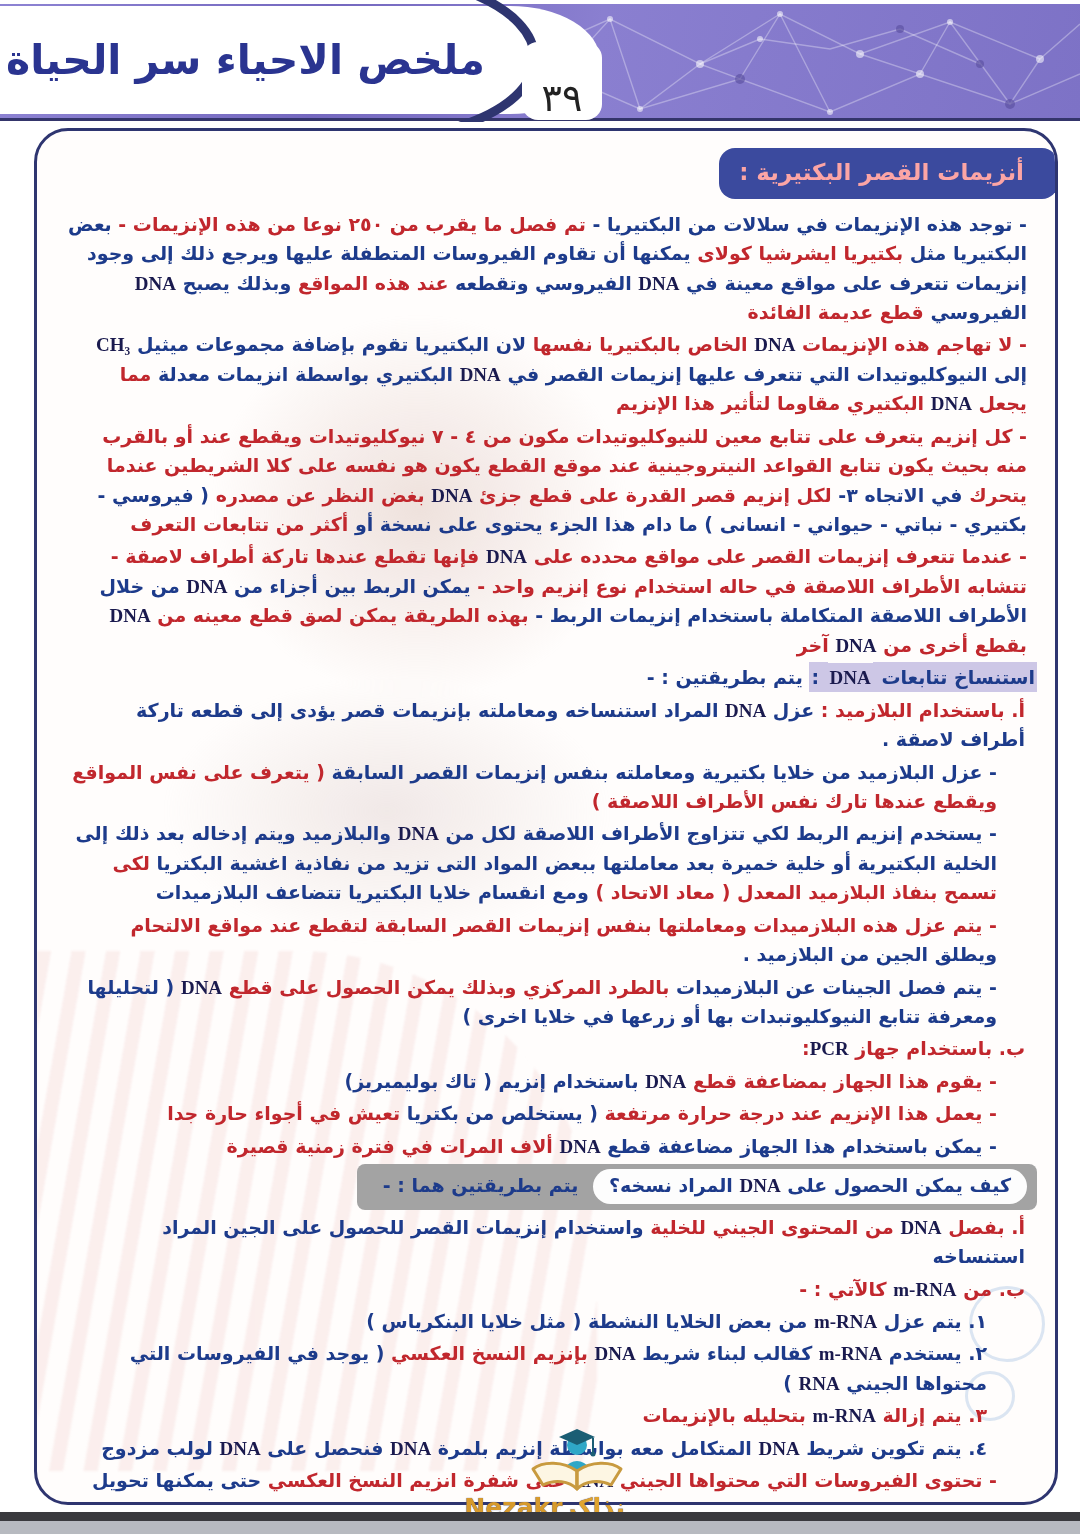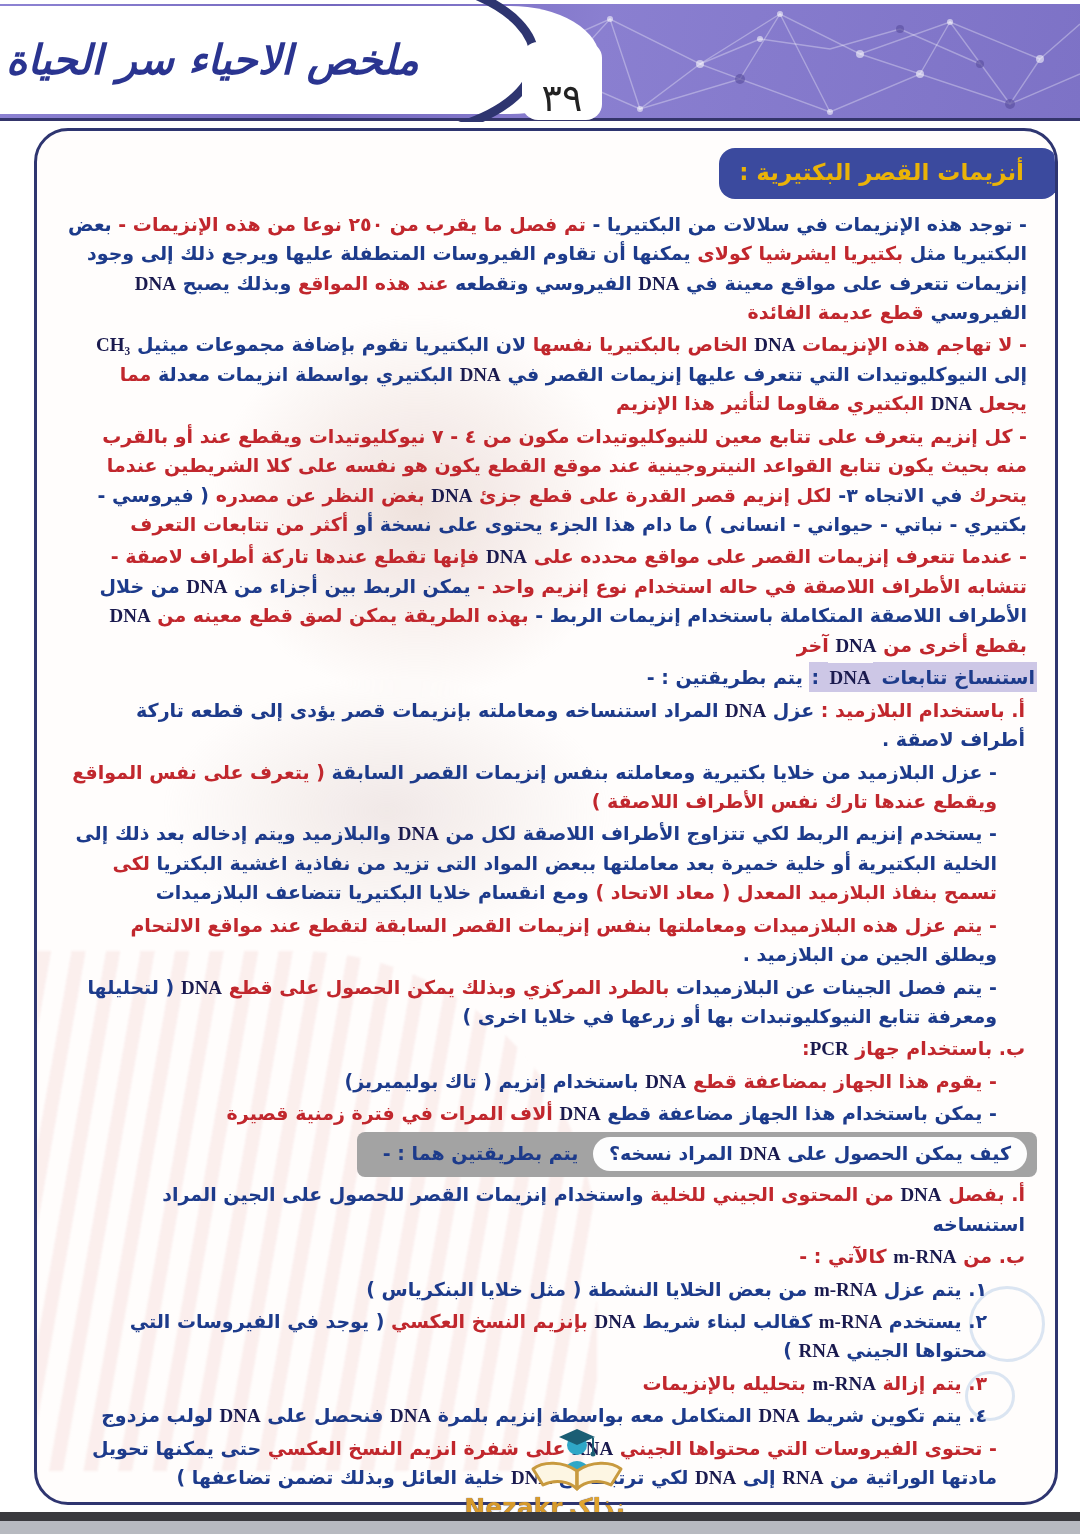--- a/index.html
+++ b/index.html
@@ -19,7 +19,7 @@
   .title-block{
     position:absolute;left:0;top:6px;width:600px;height:108px;background:#ffffff;
     border-top-right-radius:130px 78px;border-bottom-right-radius:130px 78px;
-    display:flex;align-items:center;justify-content:flex-start;font-style:italic;
+    display:flex;align-items:center;justify-content:flex-start;
   }
   .title-text{
     color:#2a3490;font-weight:bold;font-size:41px;letter-spacing:-1px;

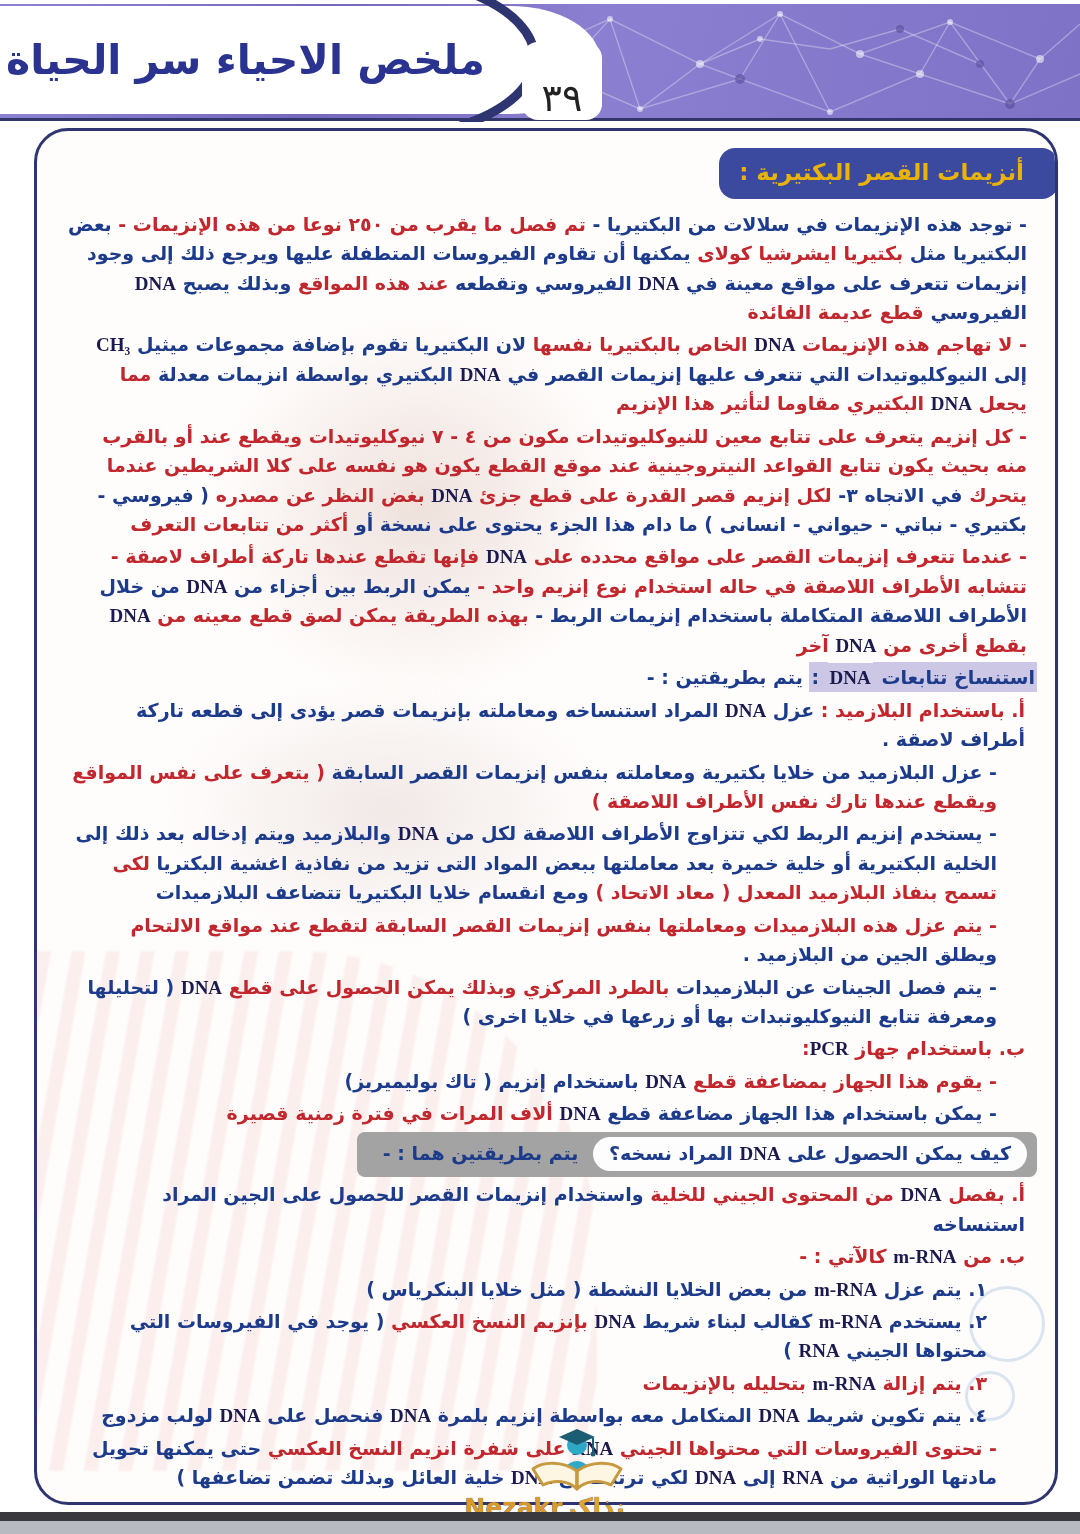--- a/index.html
+++ b/index.html
@@ -74,7 +74,7 @@
   .hl-line{margin-right:-6px;}
   .seg.c-b{color:#1d3b8b;}
   .seg.c-r{color:#c1272d;}
-  .seg.c-w{color:#eab308;}
+  .seg.c-w{color:#fca5a5;}
   .seg.c-d{color:#1a1a4e;font-family:"Liberation Serif",serif;font-weight:bold;}
   .seg.hl{background:#cdc7e6;padding:4px 2px;}
   .question{

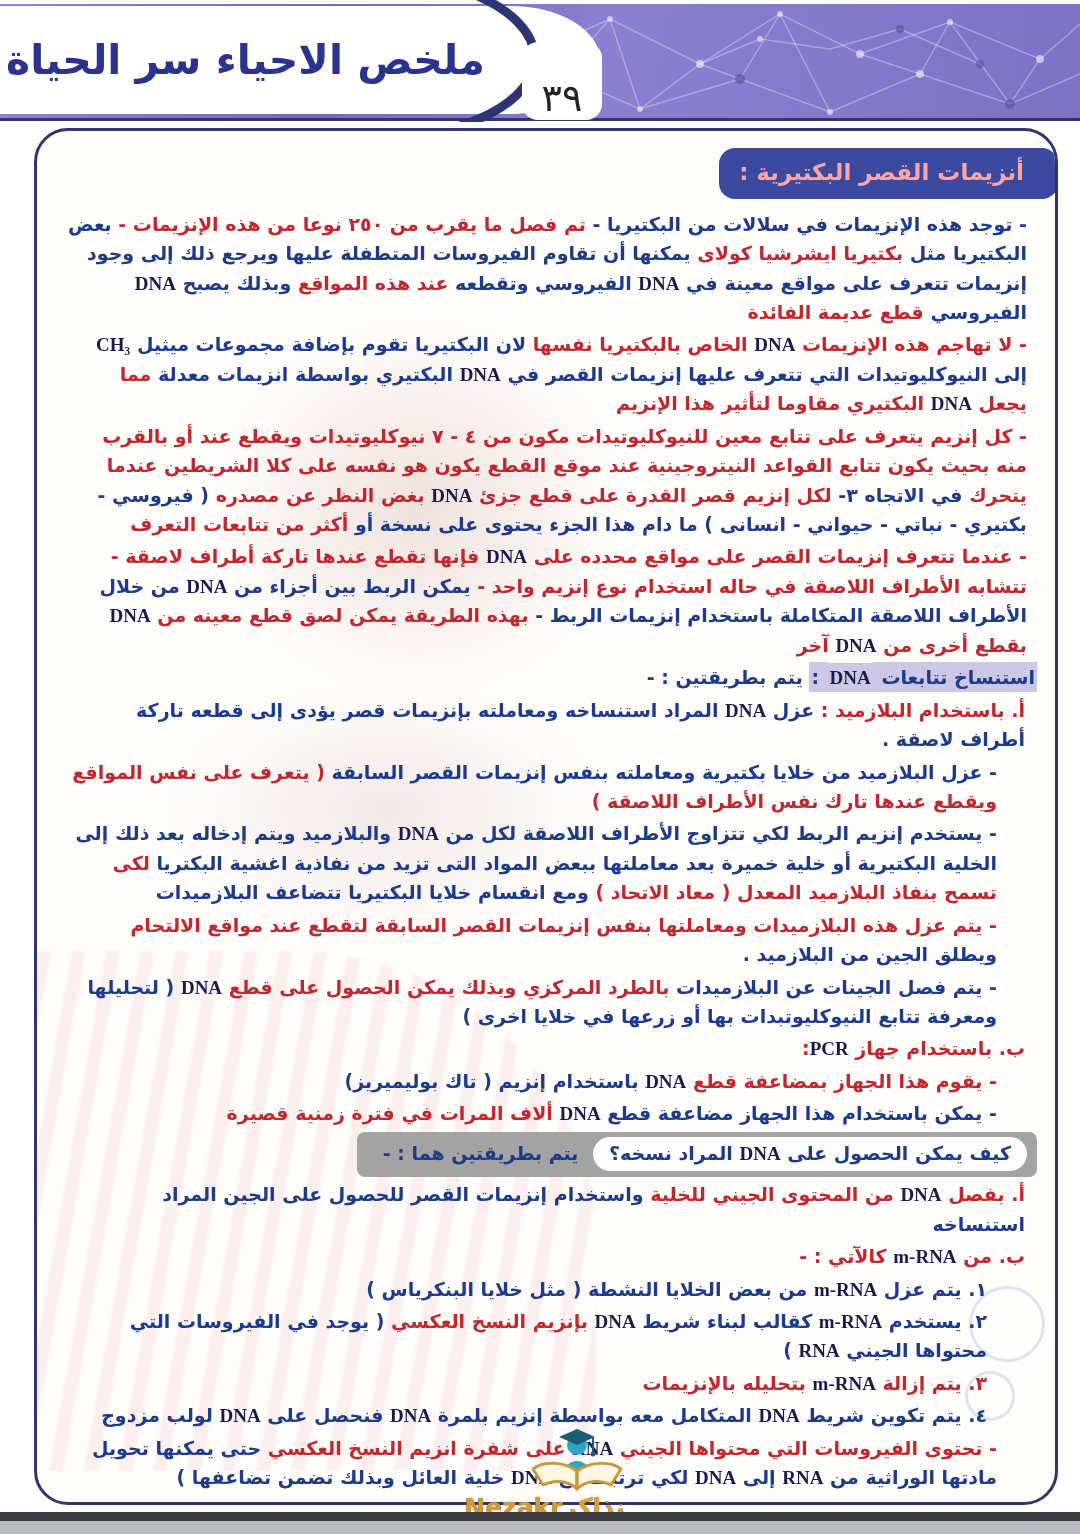--- a/index.html
+++ b/index.html
@@ -163,6 +163,7 @@
       <div class="blk p2"><span class="seg c-b">-  </span><span class="seg c-b">يتم فصل الجينات عن البلازميدات </span><span class="seg c-r">بالطرد المركزي وبذلك يمكن الحصول على قطع </span><span class="seg c-d">DNA</span><span class="seg c-b"> ( لتحليلها ومعرفة تتابع النيوكليوتبدات بها أو زرعها في خلايا اخرى )</span></div>
       <div class="blk let"><span class="seg c-r">ب.  باستخدام جهاز </span><span class="seg c-d">PCR</span><span class="seg c-r">:</span></div>
       <div class="blk p2"><span class="seg c-r">-  </span><span class="seg c-r">يقوم هذا الجهاز بمضاعفة قطع </span><span class="seg c-d">DNA</span><span class="seg c-b"> باستخدام إنزيم ( تاك بوليميريز)</span></div>
+      <div class="blk p2"><span class="seg c-r">-  </span><span class="seg c-r">يعمل هذا الإنزيم عند درجة حرارة مرتفعة </span><span class="seg c-b">( يستخلص من بكتريا </span><span class="seg c-r">تعيش في أجواء حارة جدا</span></div>
       <div class="blk p2"><span class="seg c-b">-  </span><span class="seg c-b">يمكن باستخدام هذا الجهاز مضاعفة قطع </span><span class="seg c-d">DNA</span><span class="seg c-r"> ألاف المرات في فترة زمنية قصيرة</span></div>
       <div class="blk"><span class="question"><span class="qpill"><span class="seg c-b">كيف يمكن الحصول على </span><span class="seg c-d">DNA</span><span class="seg c-b"> المراد نسخه؟</span></span><span class="seg c-b">  يتم بطريقتين هما : -</span></span></div>
       <div class="blk let"><span class="seg c-r">أ.  بفصل </span><span class="seg c-d">DNA</span><span class="seg c-r"> من المحتوى الجيني للخلية </span><span class="seg c-b">واستخدام إنزيمات القصر للحصول على الجين المراد استنساخه</span></div>

